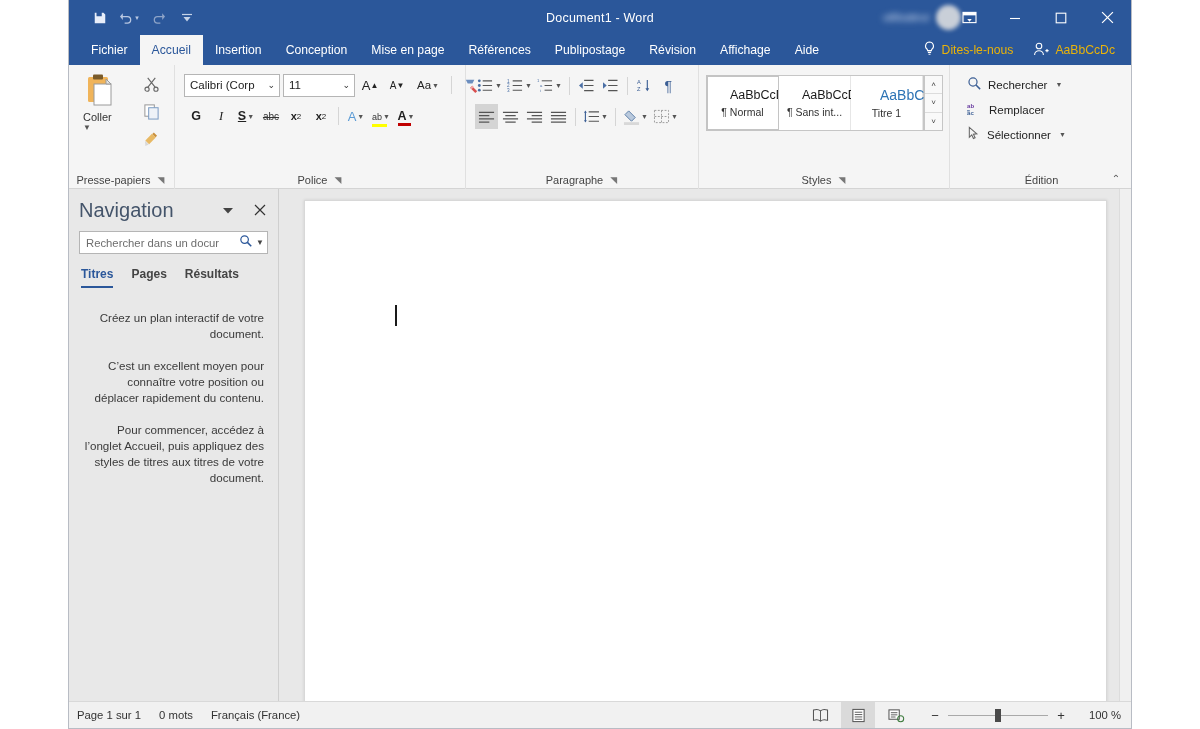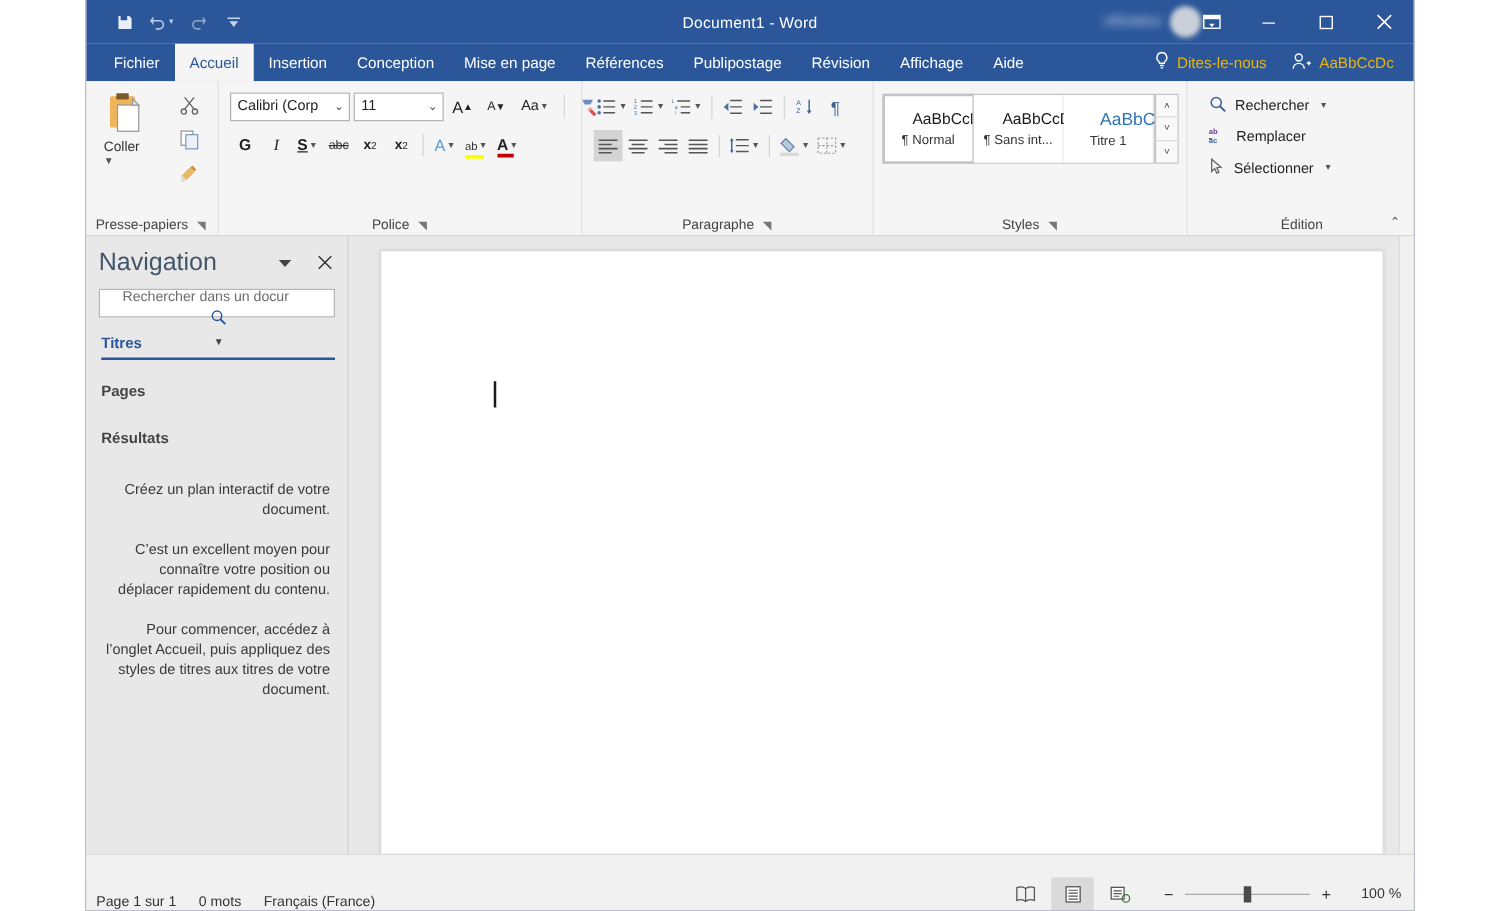--- a/index.html
+++ b/index.html
@@ -222,7 +222,7 @@
   .nav-search-wrap { padding: 0 10px; }
   .nav-search {
     height: 23px; background: #fff; border: 1px solid #b5b5b5;
-    display: flex; align-items: center; padding: 0 3px 0 6px; gap: 3px; flex-direction: column;
+    display: flex; align-items: center; padding: 0 3px 0 6px; gap: 3px;
   }
   .nav-search input {
     flex: 1; border: none; outline: none; font-size: 11.3px;

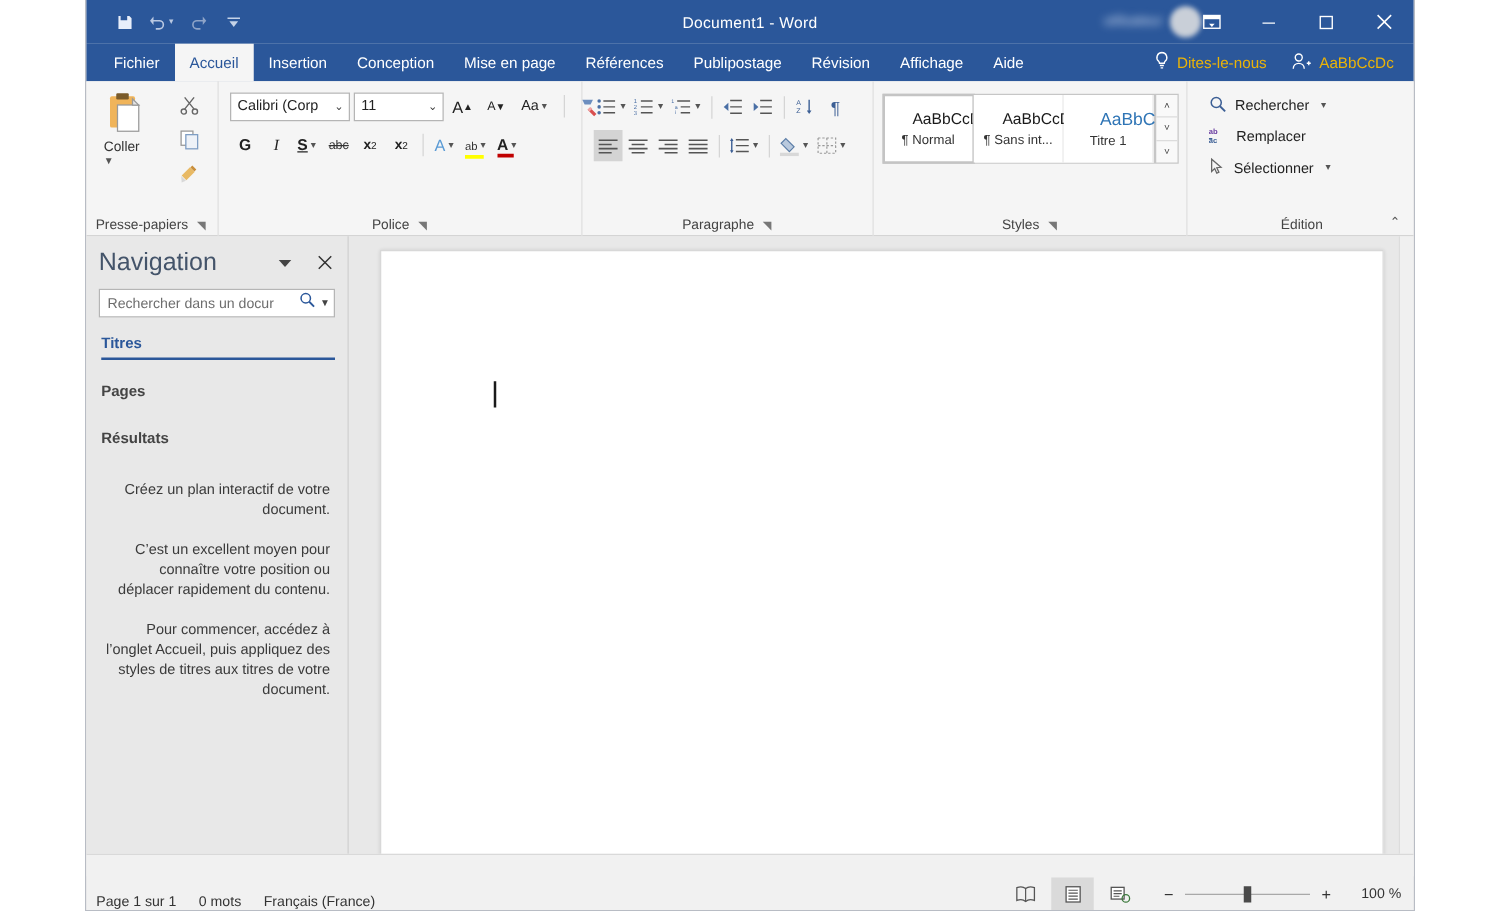--- a/index.html
+++ b/index.html
@@ -232,7 +232,7 @@
   }
   .nav-search input::placeholder { color: #6d6d6d; }
   .nav-tabs {
-    display: flex; gap: 18px; padding: 13px 10px 0 12px; flex-direction: column;
+    display: flex; gap: 18px; padding: 13px 10px 0 12px;
   }
   .nav-tab {
     font-size: 12px; color: #444; padding-bottom: 5px; font-weight: bold;

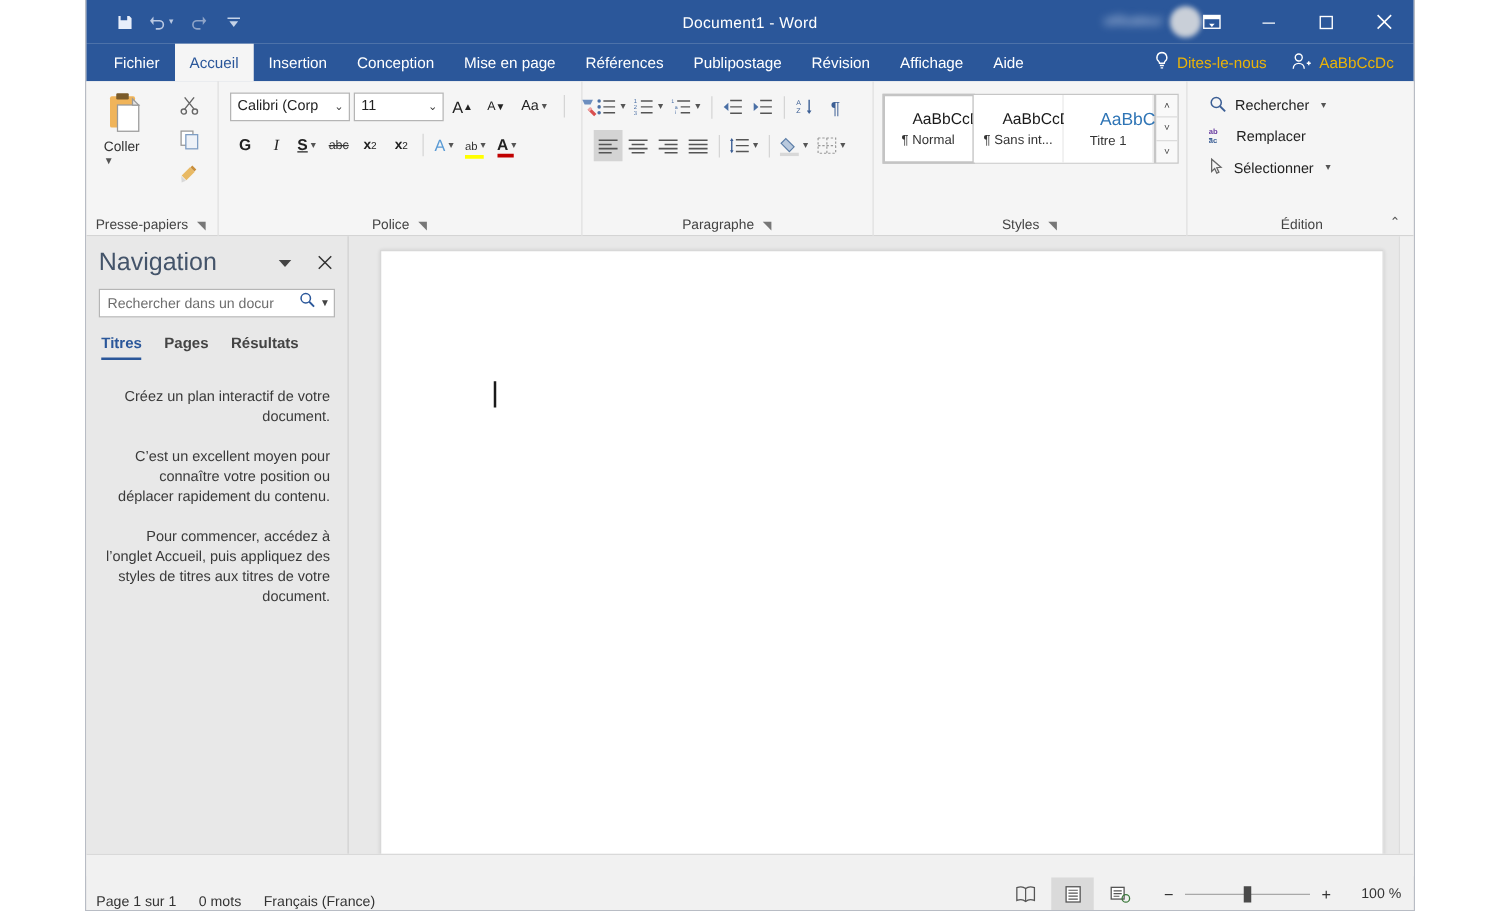--- a/index.html
+++ b/index.html
@@ -267,9 +267,9 @@
   
   .statusbar {
     position: absolute; left: 0; right: 0; bottom: 0;
-    height: 45px; background: #f1f1f1;
+    height: 27px; background: #f1f1f1;
     border-top: 1px solid #d9d9d9;
-    display: flex; align-items: flex-end;
+    display: flex; align-items: center;
   }
   .st-left { display: flex; align-items: center; gap: 18px; padding-left: 8px; }
   .st-item { font-size: 11.3px; color: #333; white-space: nowrap; }

